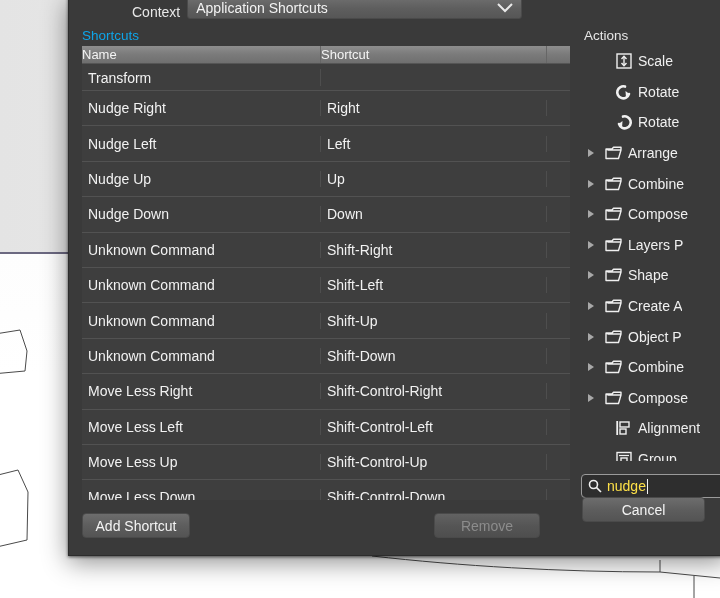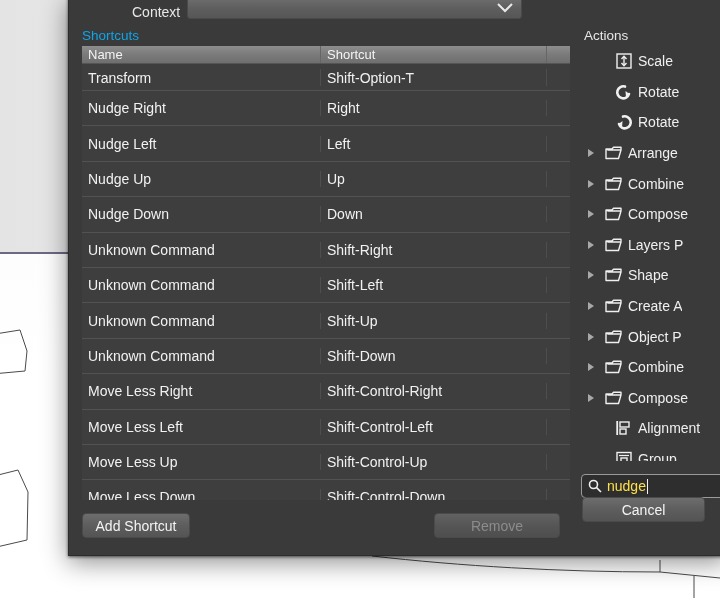--- a/index.html
+++ b/index.html
@@ -156,6 +156,7 @@
     <div class="context-row">
       <span class="context-label">Context</span>
       <div class="context-select">
+        <span class="val">Application Shortcuts</span>
         <svg class="chev" width="18" height="14" viewBox="0 0 18 14">
           <path d="M2 3 L9 10 L16 3" fill="none" stroke="#e9e9e9" stroke-width="2"></path>
         </svg>

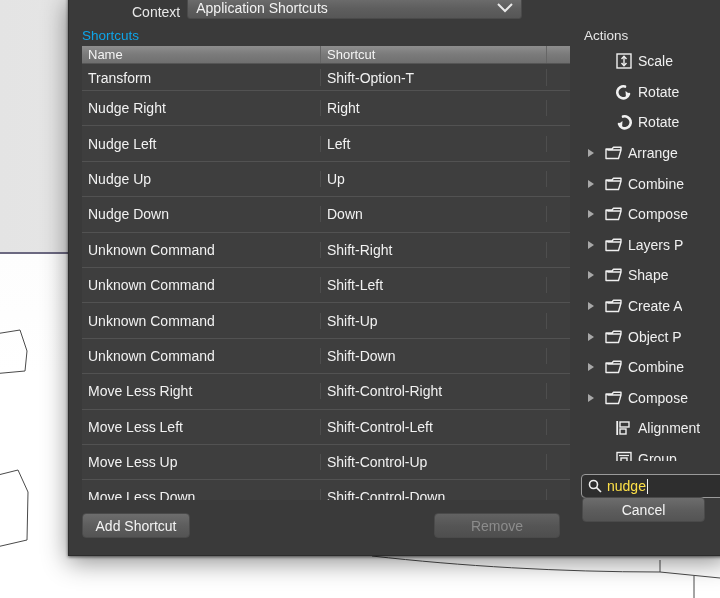--- a/index.html
+++ b/index.html
@@ -73,7 +73,7 @@
     background: linear-gradient(to bottom, #8e8e8e 0%, #7b7b7b 48%, #6f6f6f 100%);
     border-bottom: 1px solid #555;
   }
-  .th { color: #f4f4f4; font-size: 13px; padding-left: 6px; line-height: 18px;
+  .th { color: #f4f4f4; font-size: 13px; line-height: 18px;
         white-space: nowrap; overflow: hidden; }
   .th.c1 { width: 239px; border-right: 1px solid #666; }
   .th.c2 { width: 226px; border-right: 1px solid #666; }

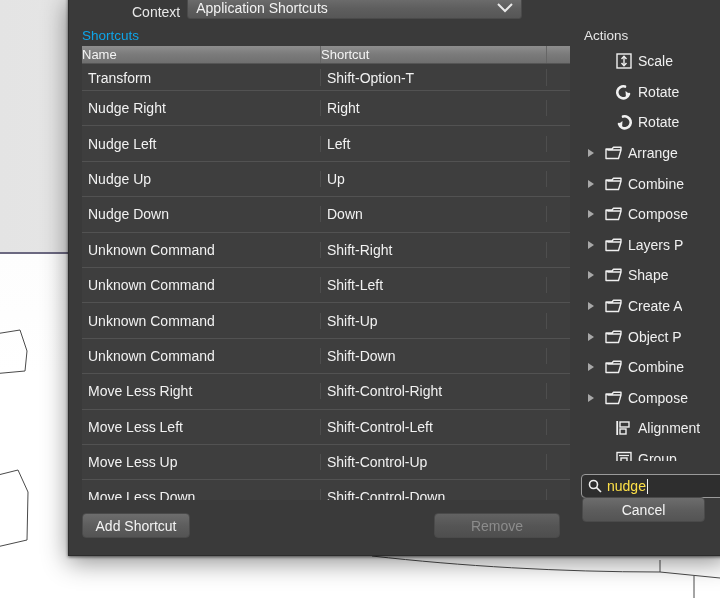--- a/index.html
+++ b/index.html
@@ -175,7 +175,6 @@
       <div class="tbody" id="tbody">
           <div class="trow">
             <div class="td c1">Transform</div>
-            <div class="td c2">Shift-Option-T</div>
             <div class="td c3"></div>
           </div>
           <div class="trow">

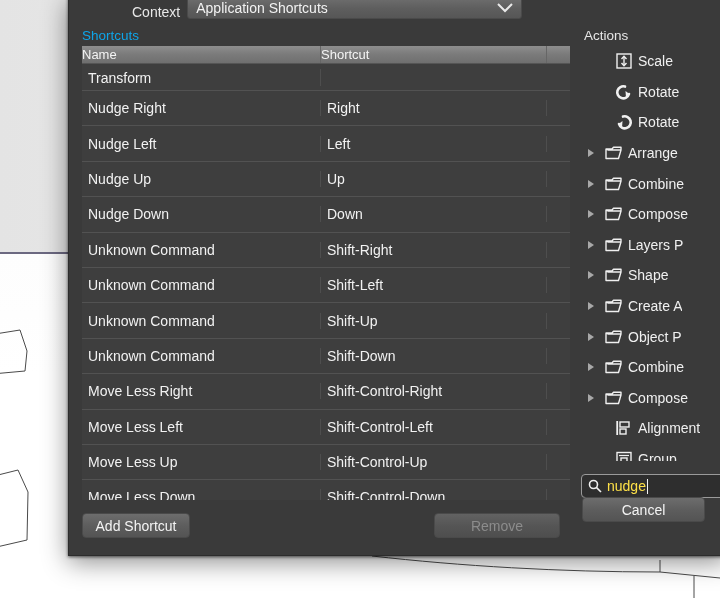--- a/index.html
+++ b/index.html
@@ -130,7 +130,7 @@
   .btn.disabled { color: #8c8c8c;
     background: linear-gradient(to bottom, #626262 0%, #555555 52%, #4e4e4e 100%); }
   .btn-add { left: 13px; top: 516px; width: 108px; }
-  .btn-remove { left: 365px; top: 516px; width: 126px; }
+  .btn-remove { left: 365px; top: 516px; width: 106px; }
   .btn-cancel { left: 513px; top: 500px; width: 123px; }
 </style>
 </head>

